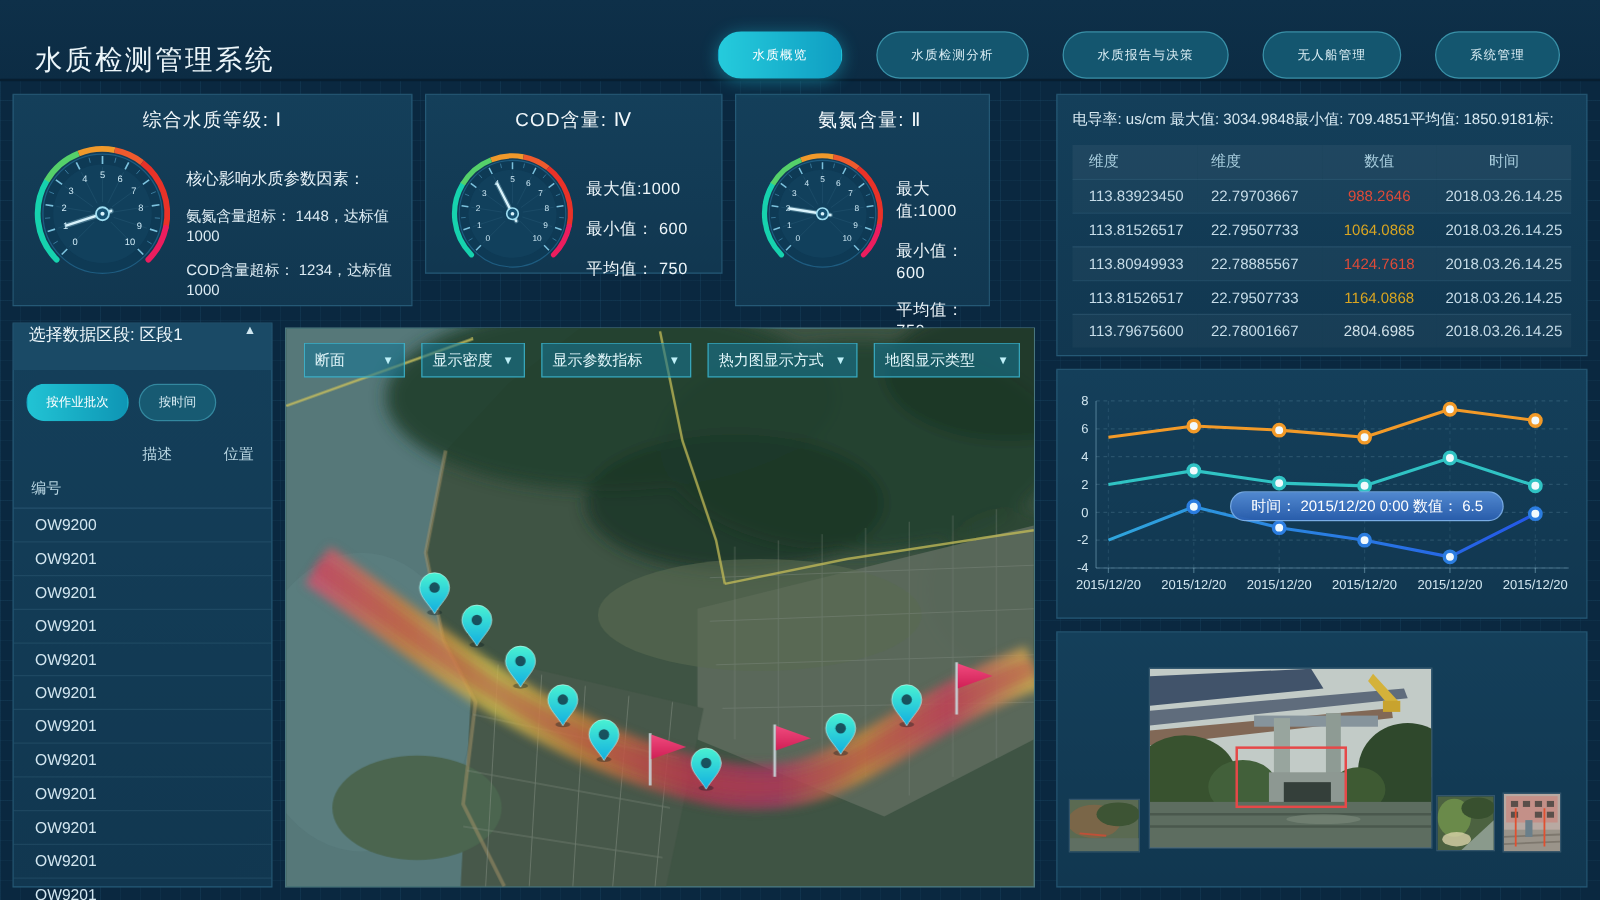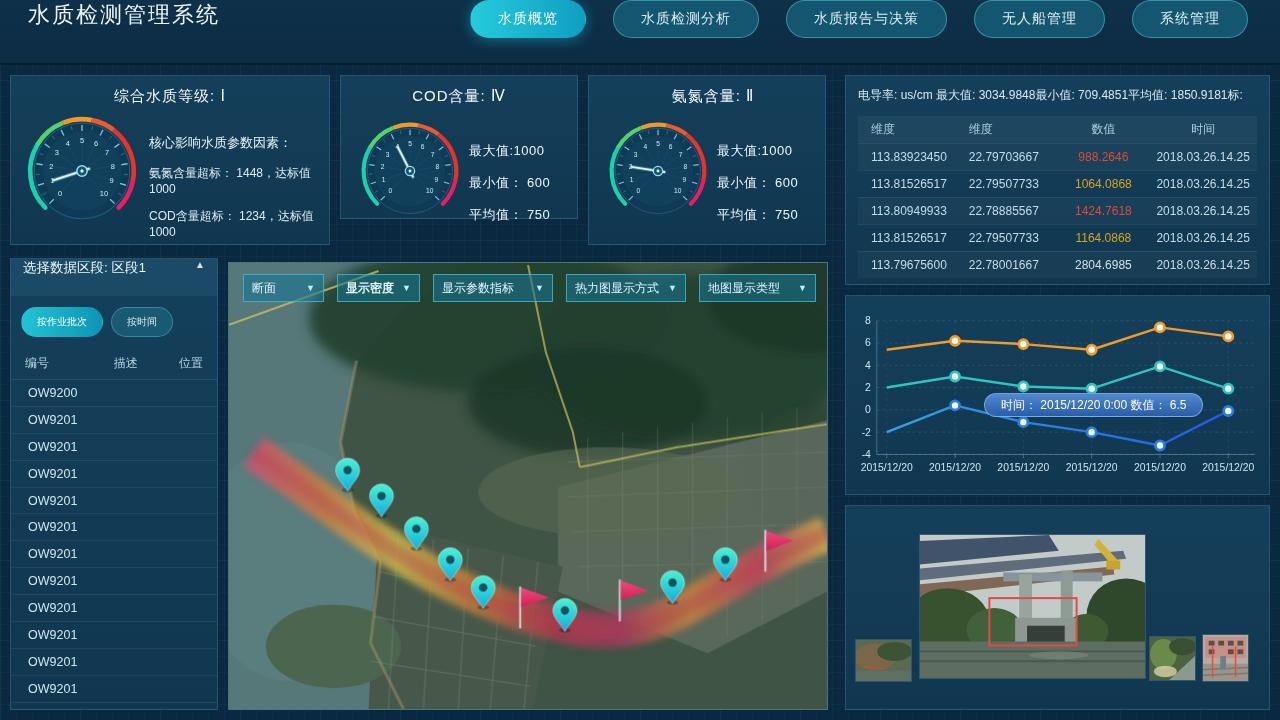--- a/index.html
+++ b/index.html
@@ -18,7 +18,7 @@
   }
   header {
     position:absolute; left:0; top:0; width:1280px; height:65px;
-    display:flex; align-items:flex-start; padding:0 28px;
+    display:flex; align-items:flex-end; padding:0 28px;
     background:linear-gradient(180deg,#0e3049,#0c2c44);
     border-bottom:2px solid #071e30; z-index:5;
   }

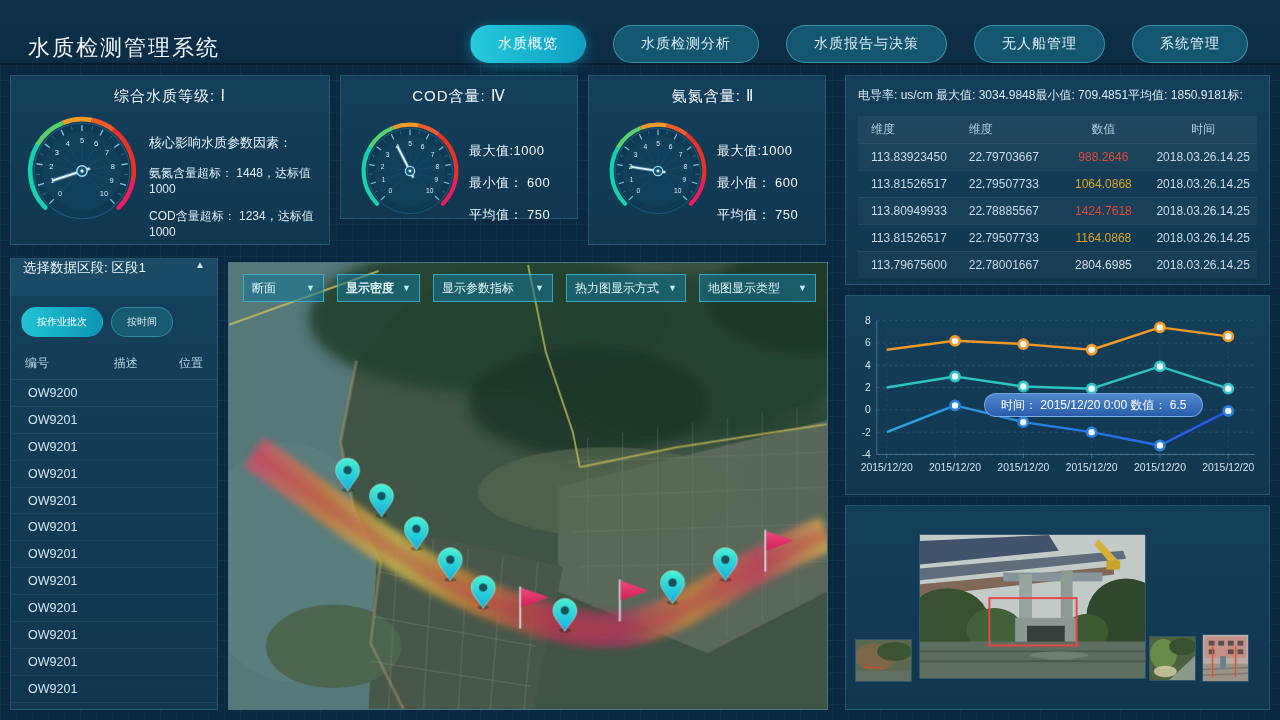--- a/index.html
+++ b/index.html
@@ -27,7 +27,7 @@
   .nav-btn {
     height:38px; padding:0 27px; border-radius:19px; cursor:pointer;
     background:#14566f; border:1px solid rgba(96,205,228,.5);
-    color:#dbeef5; font-size:14px; font-family:inherit; letter-spacing:1px;
+    color:#dbeef5; font-size:10px; font-family:inherit; letter-spacing:1px;
   }
   .nav-btn.active {
     background:linear-gradient(90deg,#25cbdc,#0f9ec2);

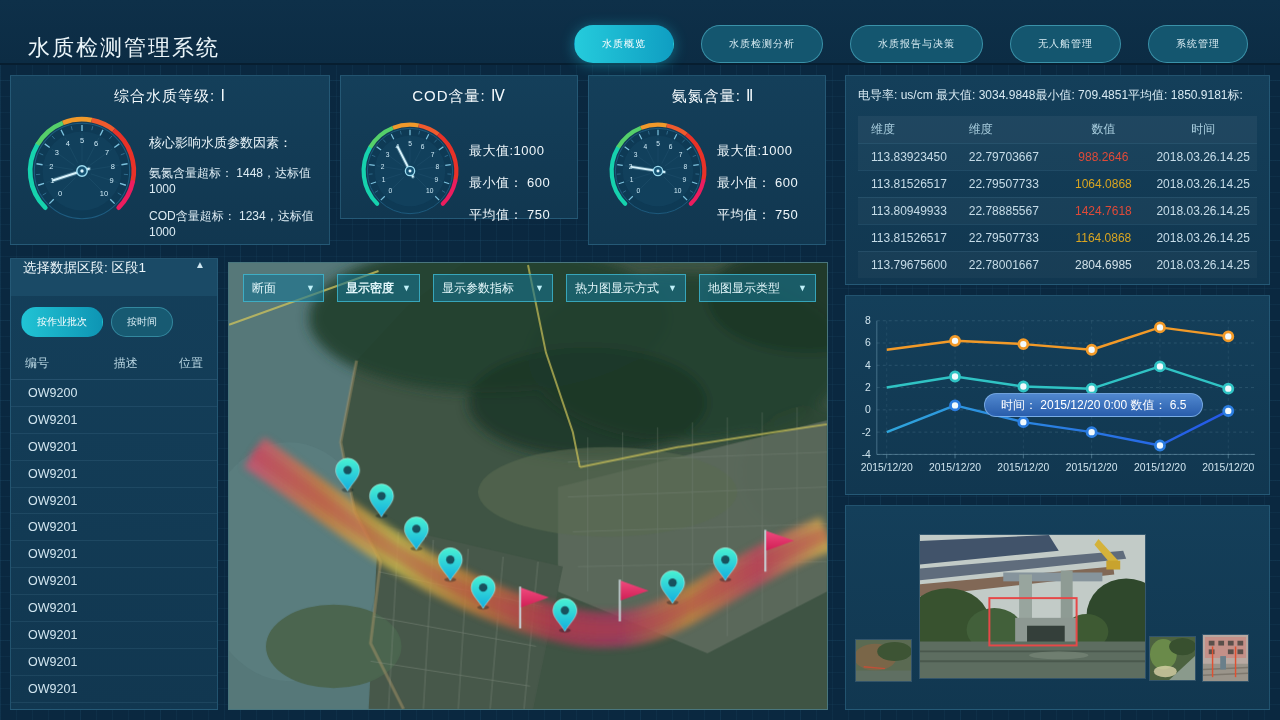--- a/index.html
+++ b/index.html
@@ -41,7 +41,7 @@
   }
   #panel-overall { left:10px; top:75px; width:320px; height:170px; }
   #panel-cod     { left:340px; top:75px; width:238px; height:144px; }
-  #panel-nh3     { left:588px; top:75px; width:238px; height:170px;padding-left:12px; }
+  #panel-nh3     { left:588px; top:75px; width:204px; height:170px;padding-left:12px; }
   #panel-table   { left:845px; top:75px; width:425px; height:210px; padding:11px 12px; }
   #panel-sidebar { left:10px;  top:258px; width:208px; height:452px; }
   #panel-map     { position:absolute; left:228px; top:262px; width:600px; height:448px;

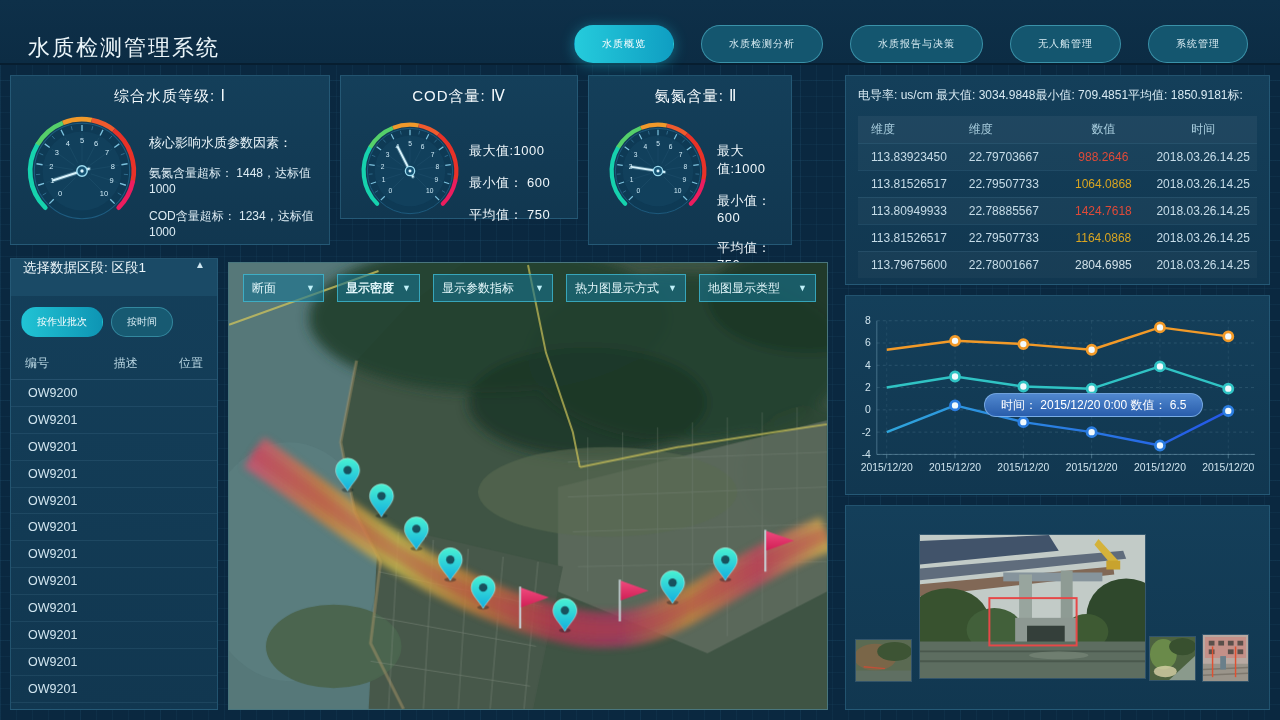--- a/index.html
+++ b/index.html
@@ -89,7 +89,7 @@
   .dd { height:28px; background:rgba(23,118,146,.58); border:1px solid rgba(70,205,230,.65);
         display:flex; align-items:center; justify-content:space-between; padding:0 8px;
         color:#e2f6fa; font-size:12px; cursor:pointer; }
-  .dd:nth-child(1){ width:81px; } .dd:nth-child(2){ width:83px;font-weight:bold; }
+  .dd:nth-child(1){ width:81px; } .dd:nth-child(2){ width:83px; }
   .dd:nth-child(3){ width:120px; } .dd:nth-child(4){ width:120px; } .dd:nth-child(5){ width:117px; }
   .dd-arrow { font-size:9px; color:#bff0f8; margin-left:6px; }
 

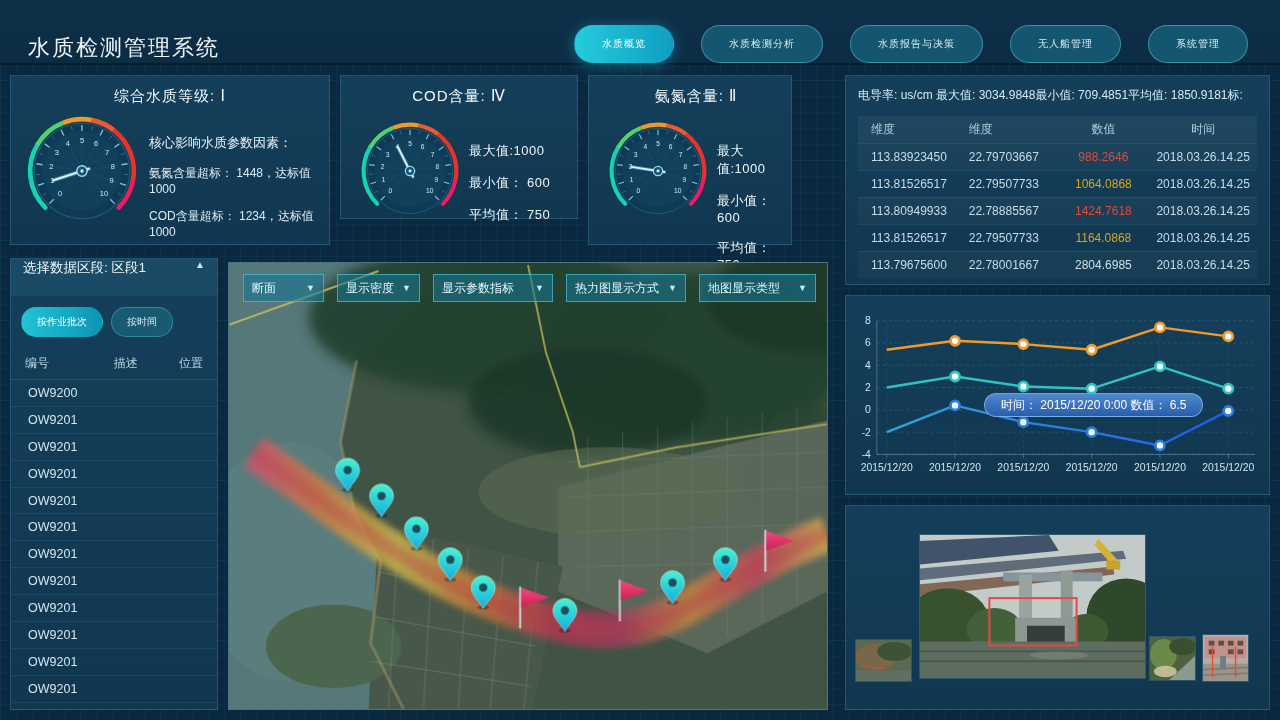--- a/index.html
+++ b/index.html
@@ -78,7 +78,7 @@
   .side-tab.active { background:linear-gradient(90deg,#21c3d4,#0e95b4); border-color:transparent; color:#fff; }
   .side-cols { display:flex; padding:9px 14px 7px; font-size:12px; color:#b9d6e2;
                border-bottom:1px solid rgba(140,195,225,.15); }
-  .side-cols span:nth-child(1){ flex:1.1; }
+  .side-cols span:nth-child(1){ flex:1.1;margin-top:27px; }
   .side-cols span:nth-child(2){ flex:1.2; text-align:center; }
   .side-cols span:nth-child(3){ flex:.7; text-align:right; }
   .side-row { height:26.9px; line-height:26.9px; padding-left:17px; font-size:12.5px; color:#d2e6f0;

